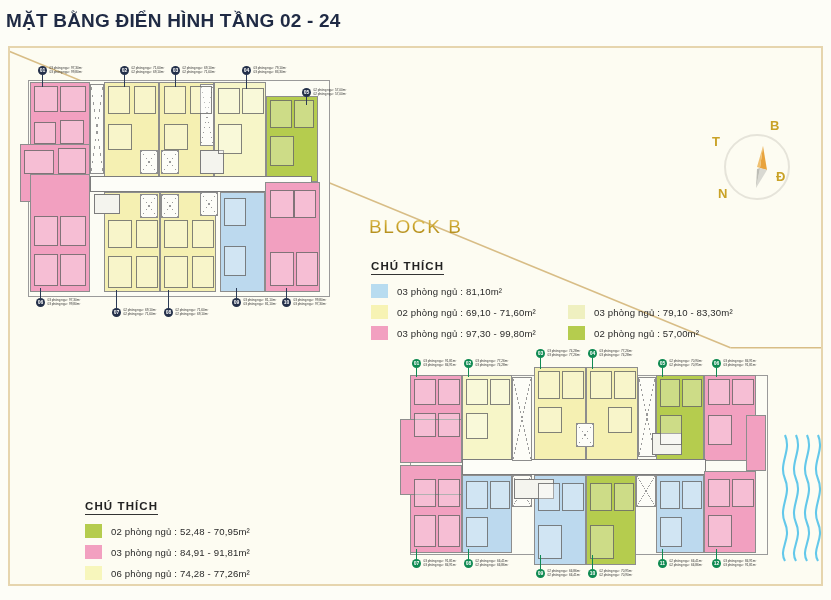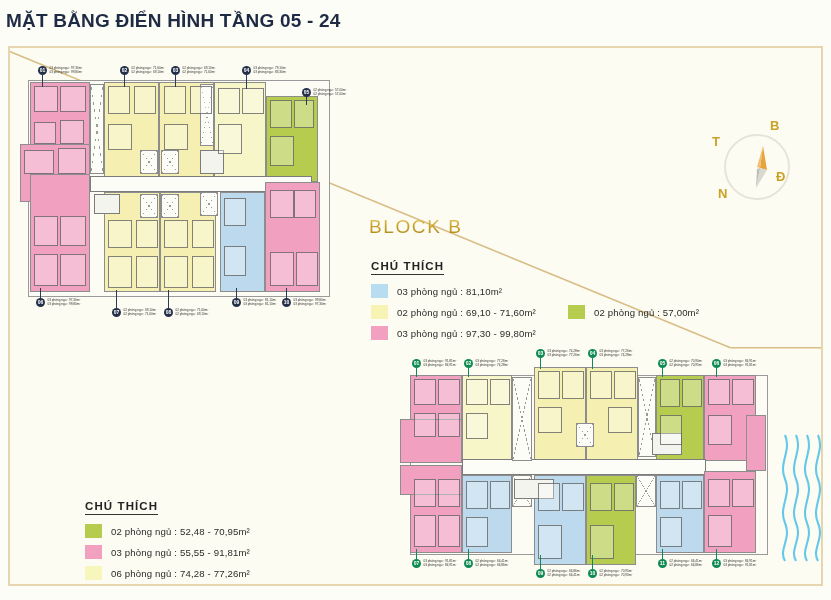--- a/index.html
+++ b/index.html
@@ -80,7 +80,7 @@
 </head>
 <body>
 
-<div id="page-title">MẶT BẰNG ĐIỂN HÌNH TẦNG 05 - 24</div>
+<div id="page-title">MẶT BẰNG ĐIỂN HÌNH TẦNG 02 - 24</div>
 
 <div id="panel">
 

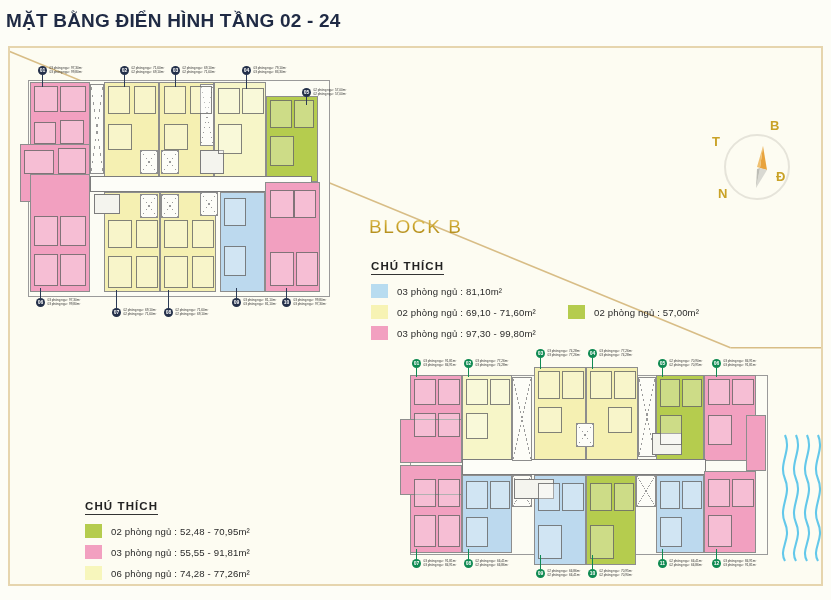--- a/index.html
+++ b/index.html
@@ -123,6 +123,10 @@
           </li>
       </ul>
       <ul style="margin-top:21px">
+        <li>
+            <span class="sw" style="background:#eff0c0"></span>
+            <span class="txt">03 phòng ngủ : 79,10 - 83,30m²</span>
+          </li>
         <li>
             <span class="sw" style="background:#b5cc4e"></span>
             <span class="txt">02 phòng ngủ : 57,00m²</span>

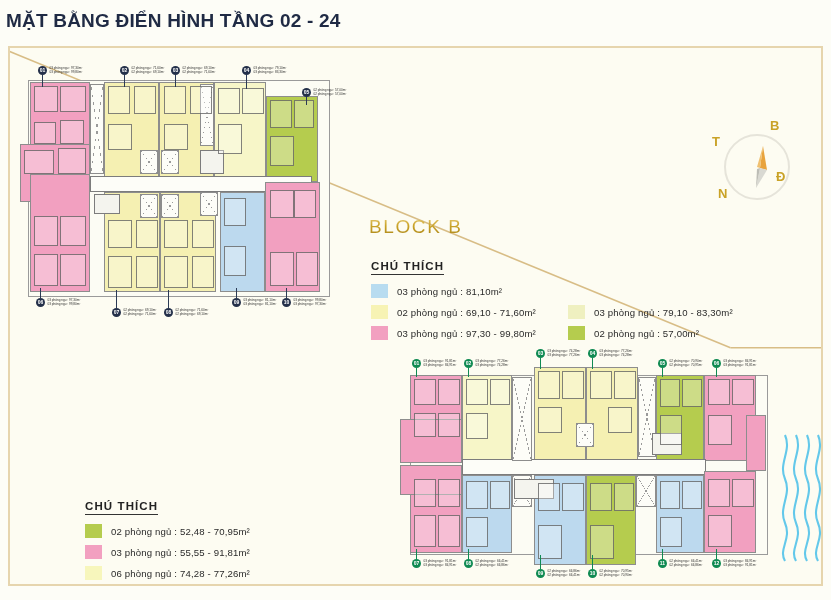--- a/index.html
+++ b/index.html
@@ -270,7 +270,7 @@
           </li>
         <li>
             <span class="sw" style="background:#f2a0c0"></span>
-            <span class="txt">03 phòng ngủ : 55,55 - 91,81m²</span>
+            <span class="txt">03 phòng ngủ : 84,91 - 91,81m²</span>
           </li>
         <li>
             <span class="sw" style="background:#f7f6bc"></span>

